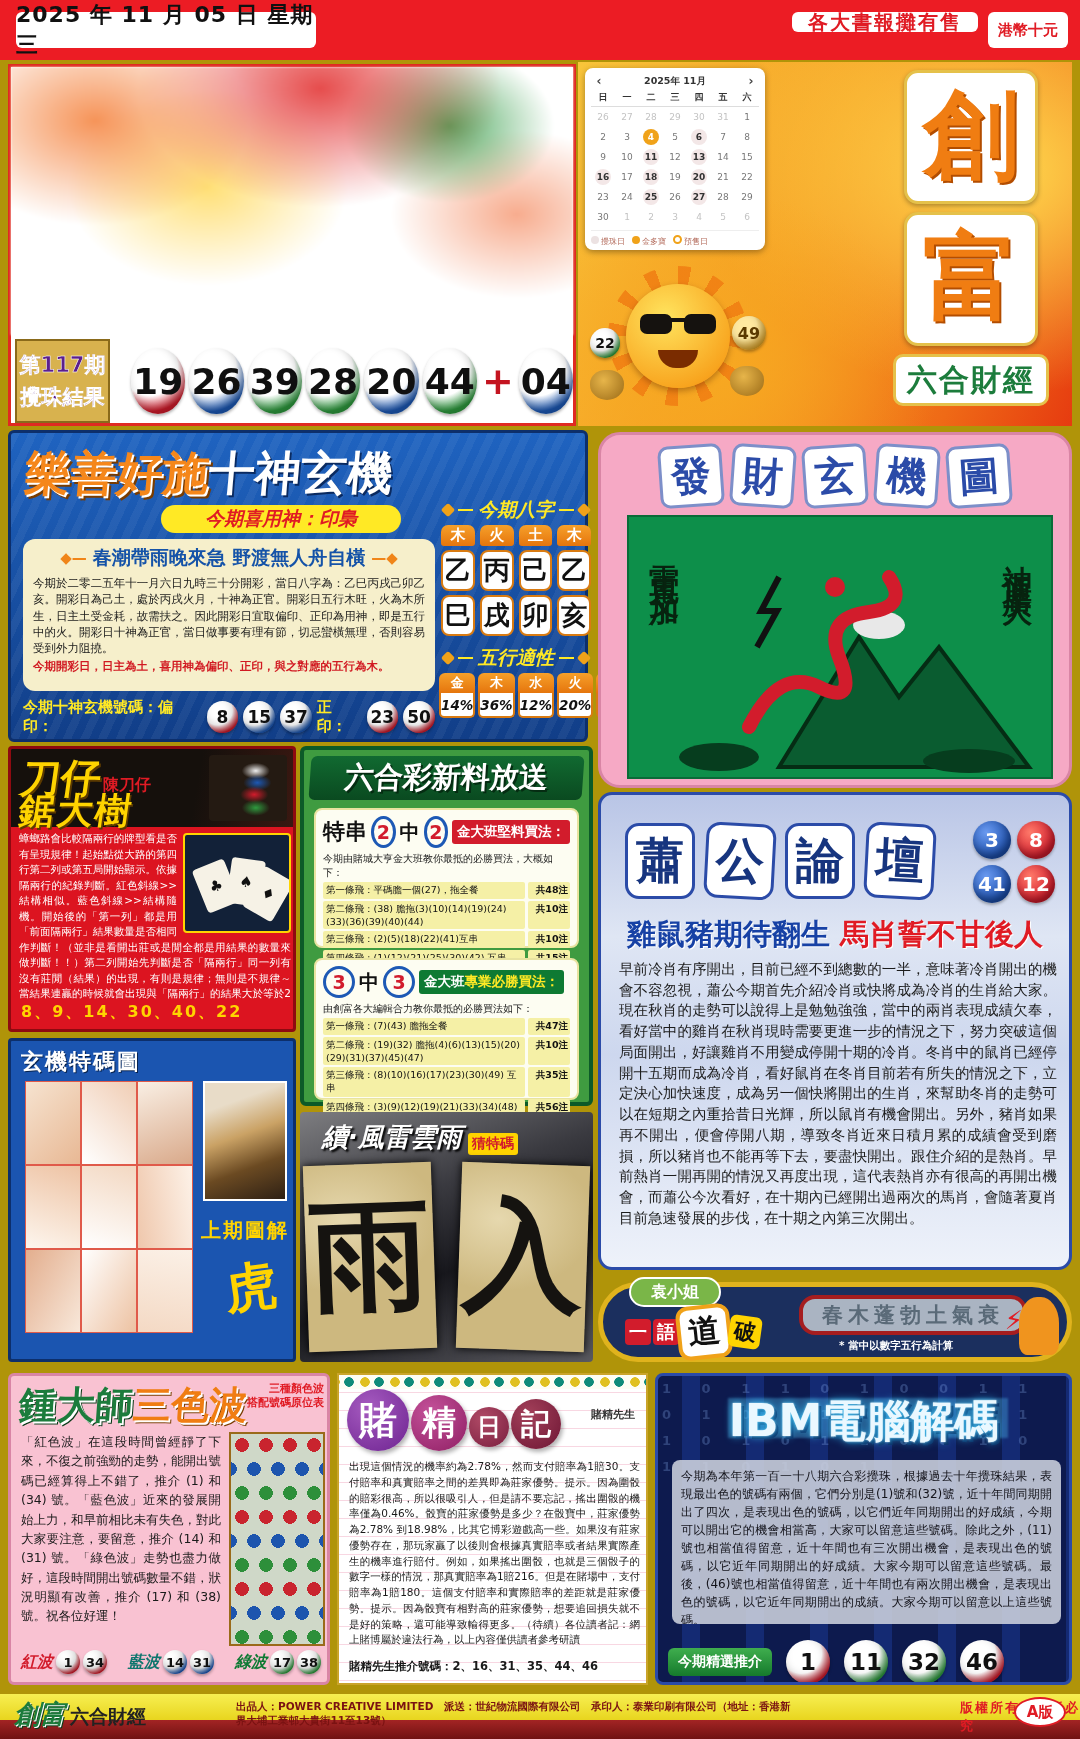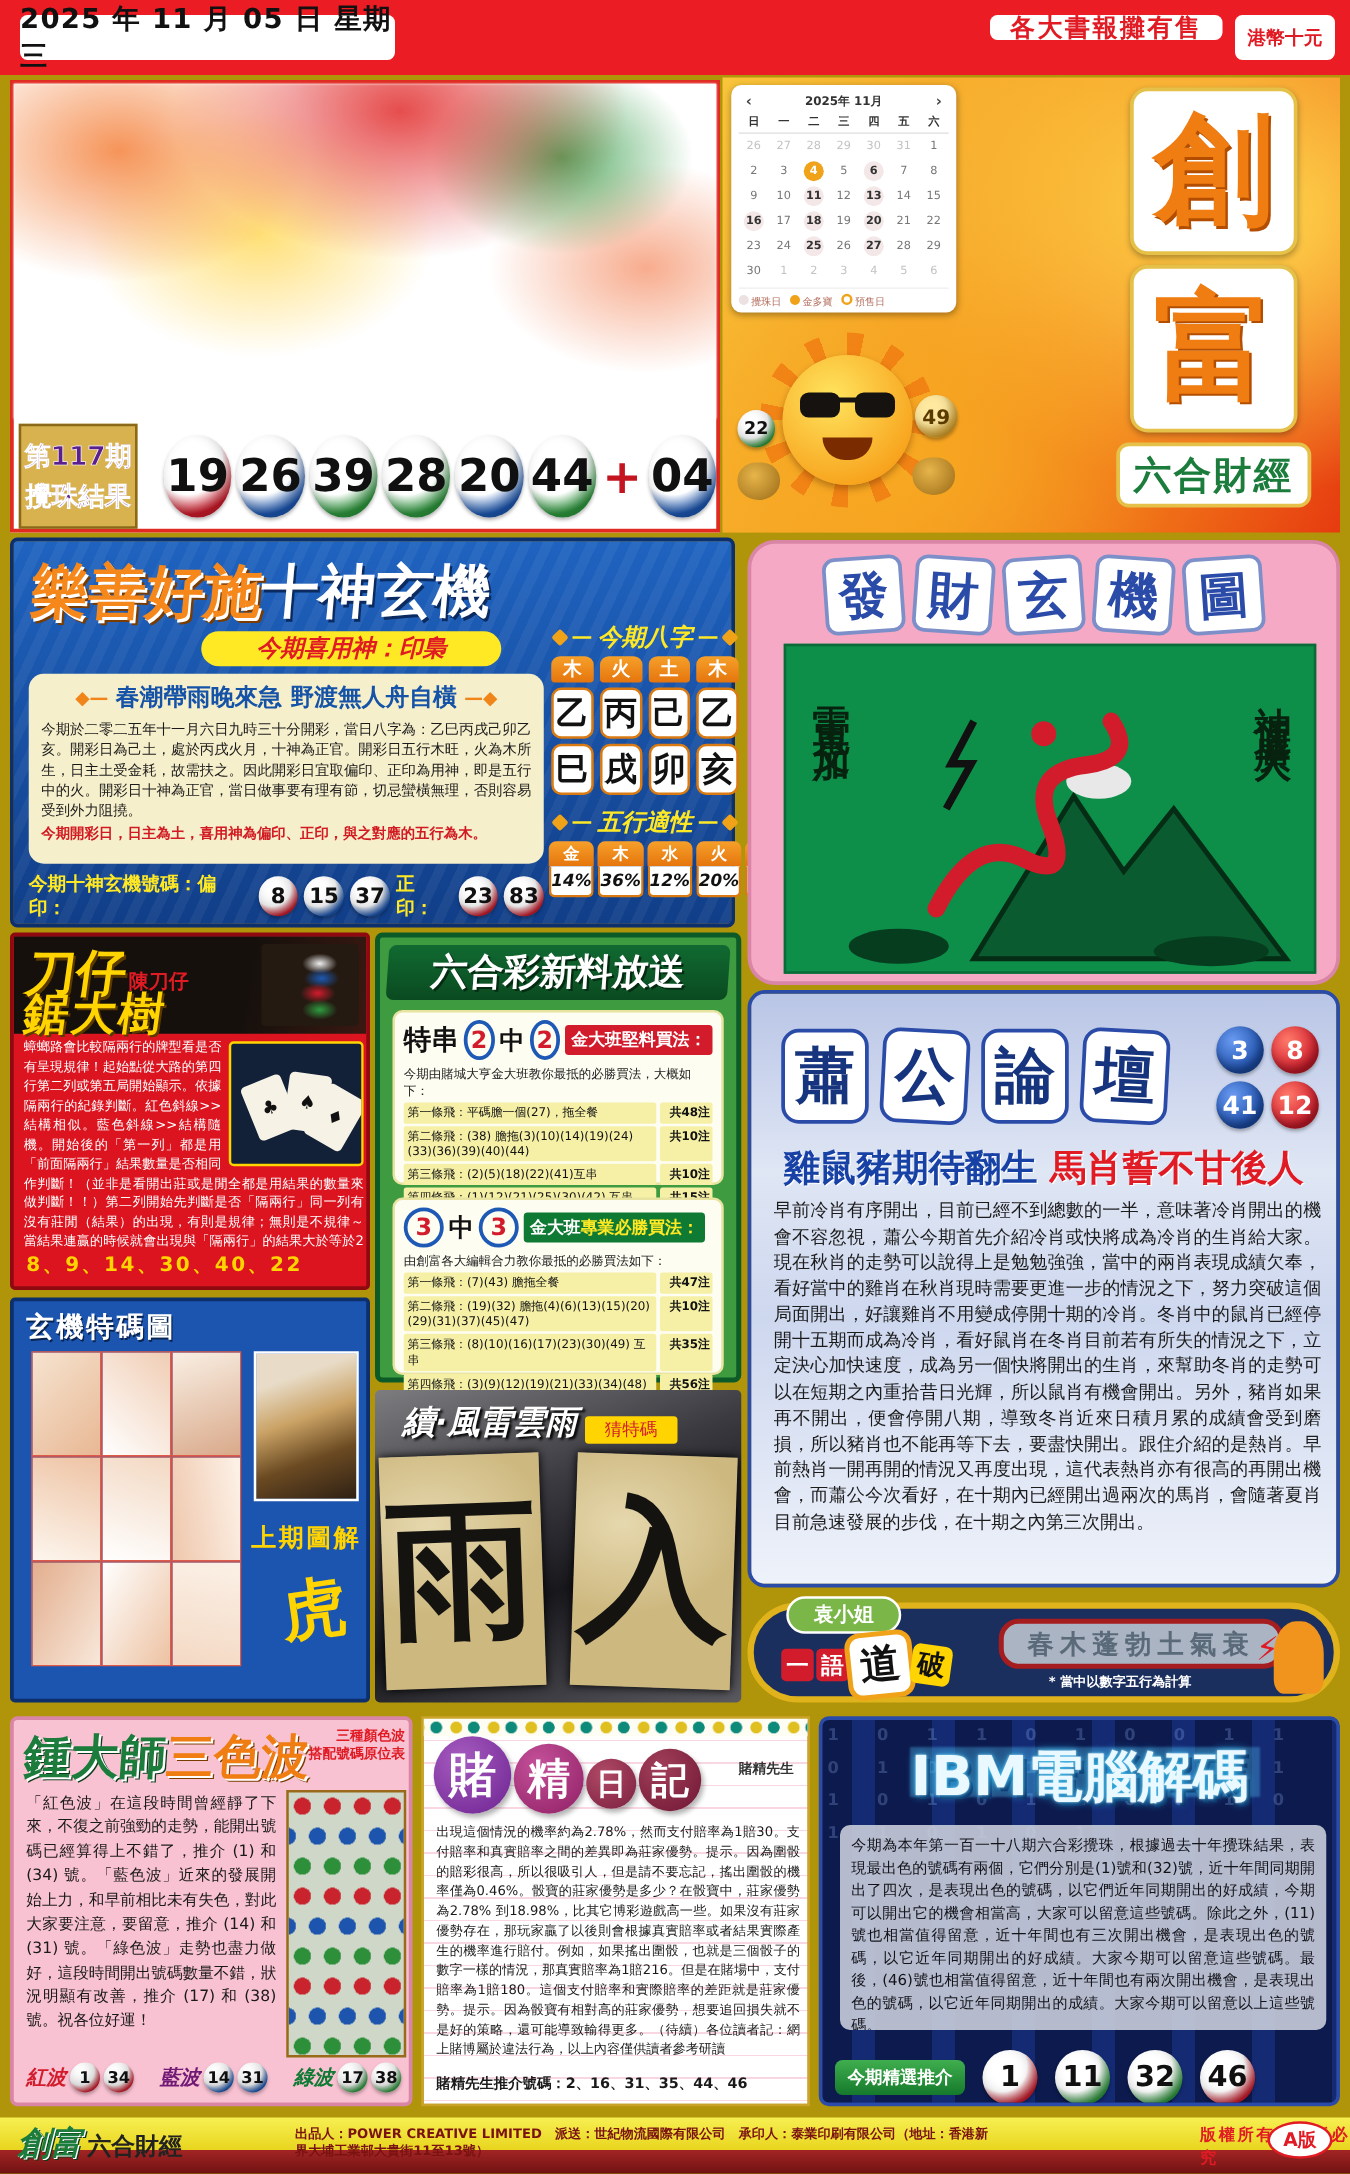--- a/index.html
+++ b/index.html
@@ -439,7 +439,7 @@
       <span class="ball sm b">37</span>
       <span class="lab">正印：</span>
       <span class="ball sm r">23</span>
-      <span class="ball sm r">83</span>
+      <span class="ball sm r">50</span>
     </div>
     <div class="abs sechead bz-head">
       <span class="hex"></span>

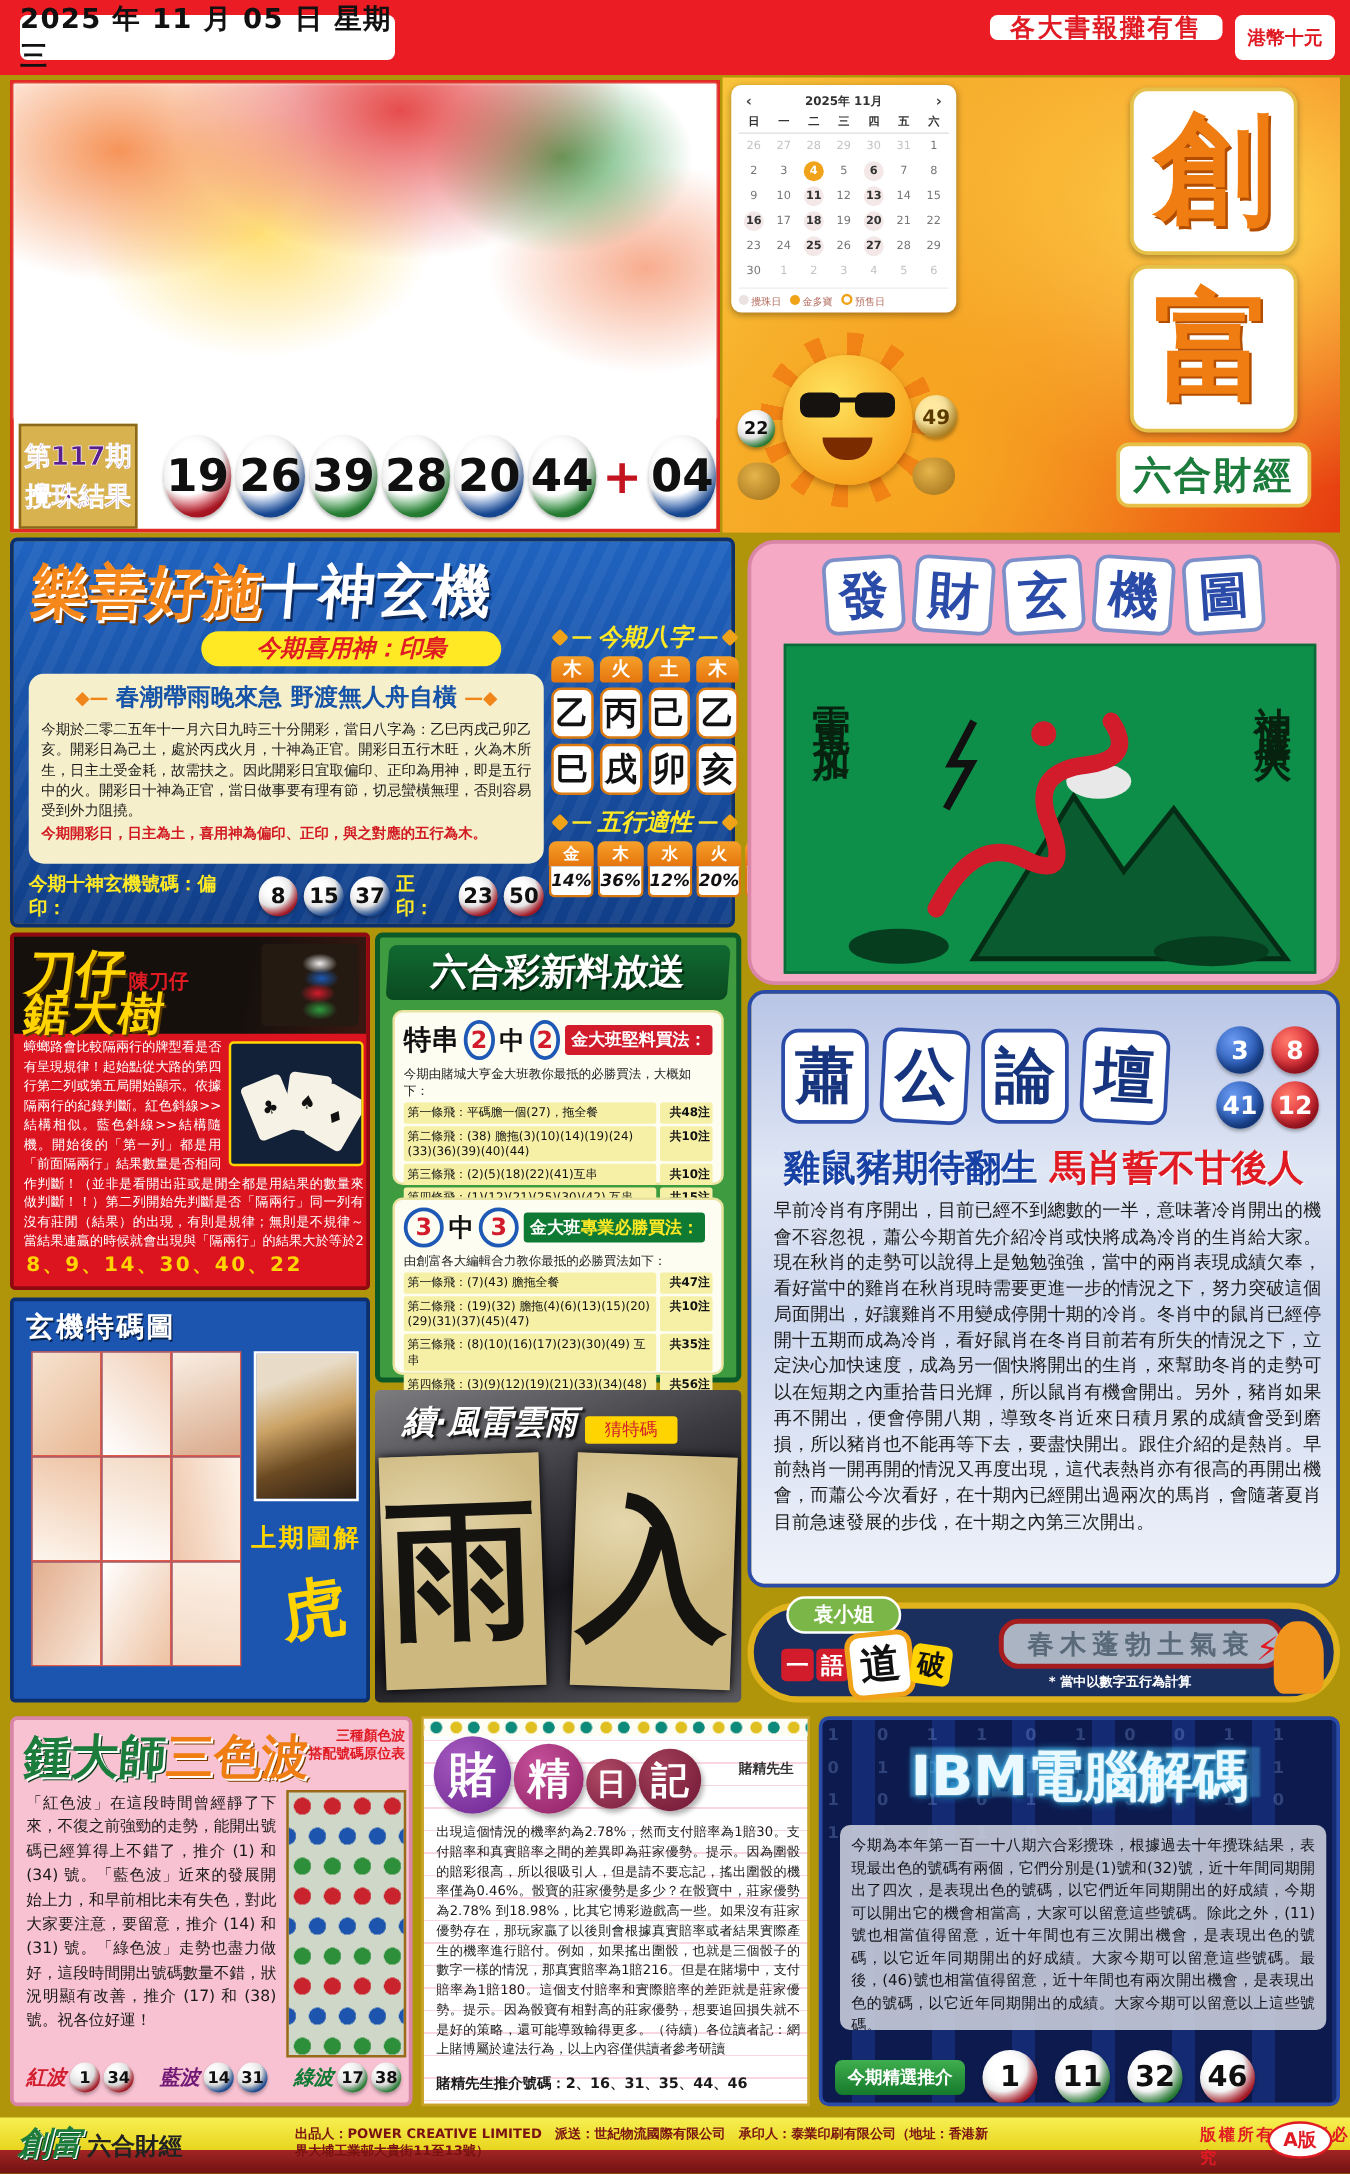--- a/index.html
+++ b/index.html
@@ -146,7 +146,7 @@
      background:linear-gradient(160deg,#7d7d80,#3a3a40 35%,#17171c 60%,#5a5a60);}
   .fl-title{left:22px;top:8px;display:flex;align-items:flex-end;gap:6px;}
   .fl-title .t{color:#fff;font-weight:900;font-size:26px;font-style:italic;text-shadow:2px 2px 2px #000;white-space:nowrap;}
-  .fl-title .tag{background:#ffd400;color:#d21c2c;font-weight:400;font-size:14px;padding:2px 16px;border-radius:3px;}
+  .fl-title .tag{background:#ffd400;color:#d21c2c;font-weight:700;font-size:14px;padding:2px 4px;border-radius:3px;}
   .parch{position:absolute;top:52px;width:128px;height:186px;background:
      radial-gradient(120px 90px at 30% 30%,#e6d8ae,#cdb87f 80%);box-shadow:0 0 8px #000;
      display:flex;align-items:center;justify-content:center;font-family:"DejaVu Serif","Liberation Serif",serif;

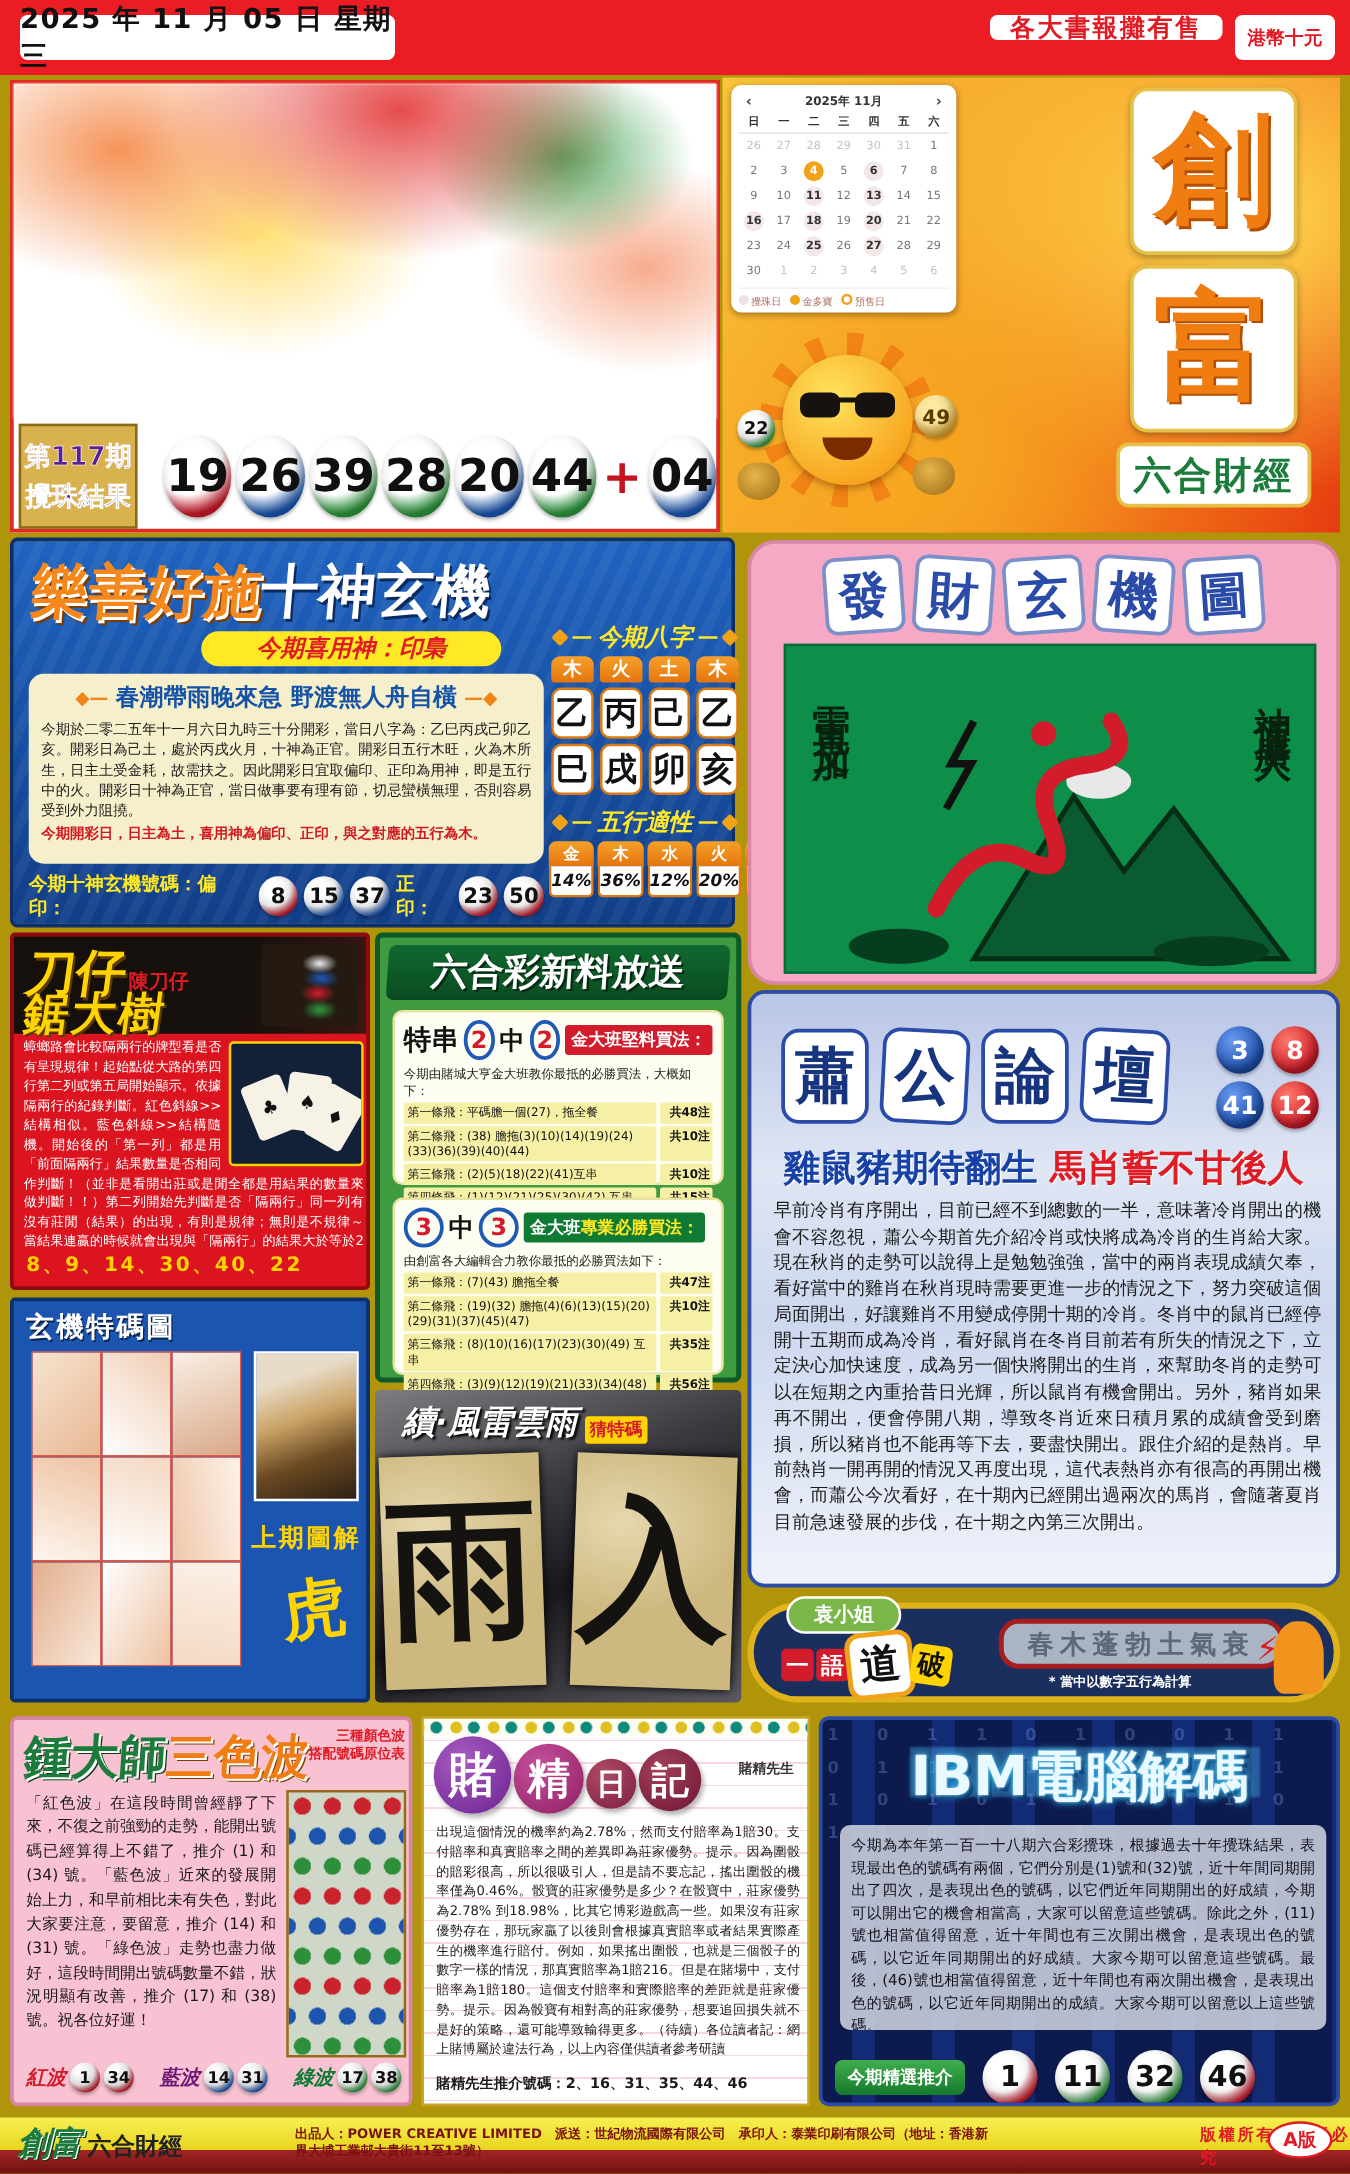--- a/index.html
+++ b/index.html
@@ -231,7 +231,7 @@
   .zh-recs{left:10px;top:274px;width:300px;display:flex;justify-content:space-between;}
   .zh-rec{display:flex;align-items:center;gap:3px;}
   .zh-rec .lb{font-weight:900;font-size:16px;font-style:italic;}
-  .zh-rec.red .lb{color:#d21c2c;}.zh-rec.blue .lb{color:#701a75;}.zh-rec.green .lb{color:#0e7a33;}
+  .zh-rec.red .lb{color:#d21c2c;}.zh-rec.blue .lb{color:#0f766e;}.zh-rec.green .lb{color:#0e7a33;}
   .ball.xs{width:24px;height:24px;font-size:13px;}
   
   .dujing{left:337px;top:1373px;width:311px;height:312px;background:

